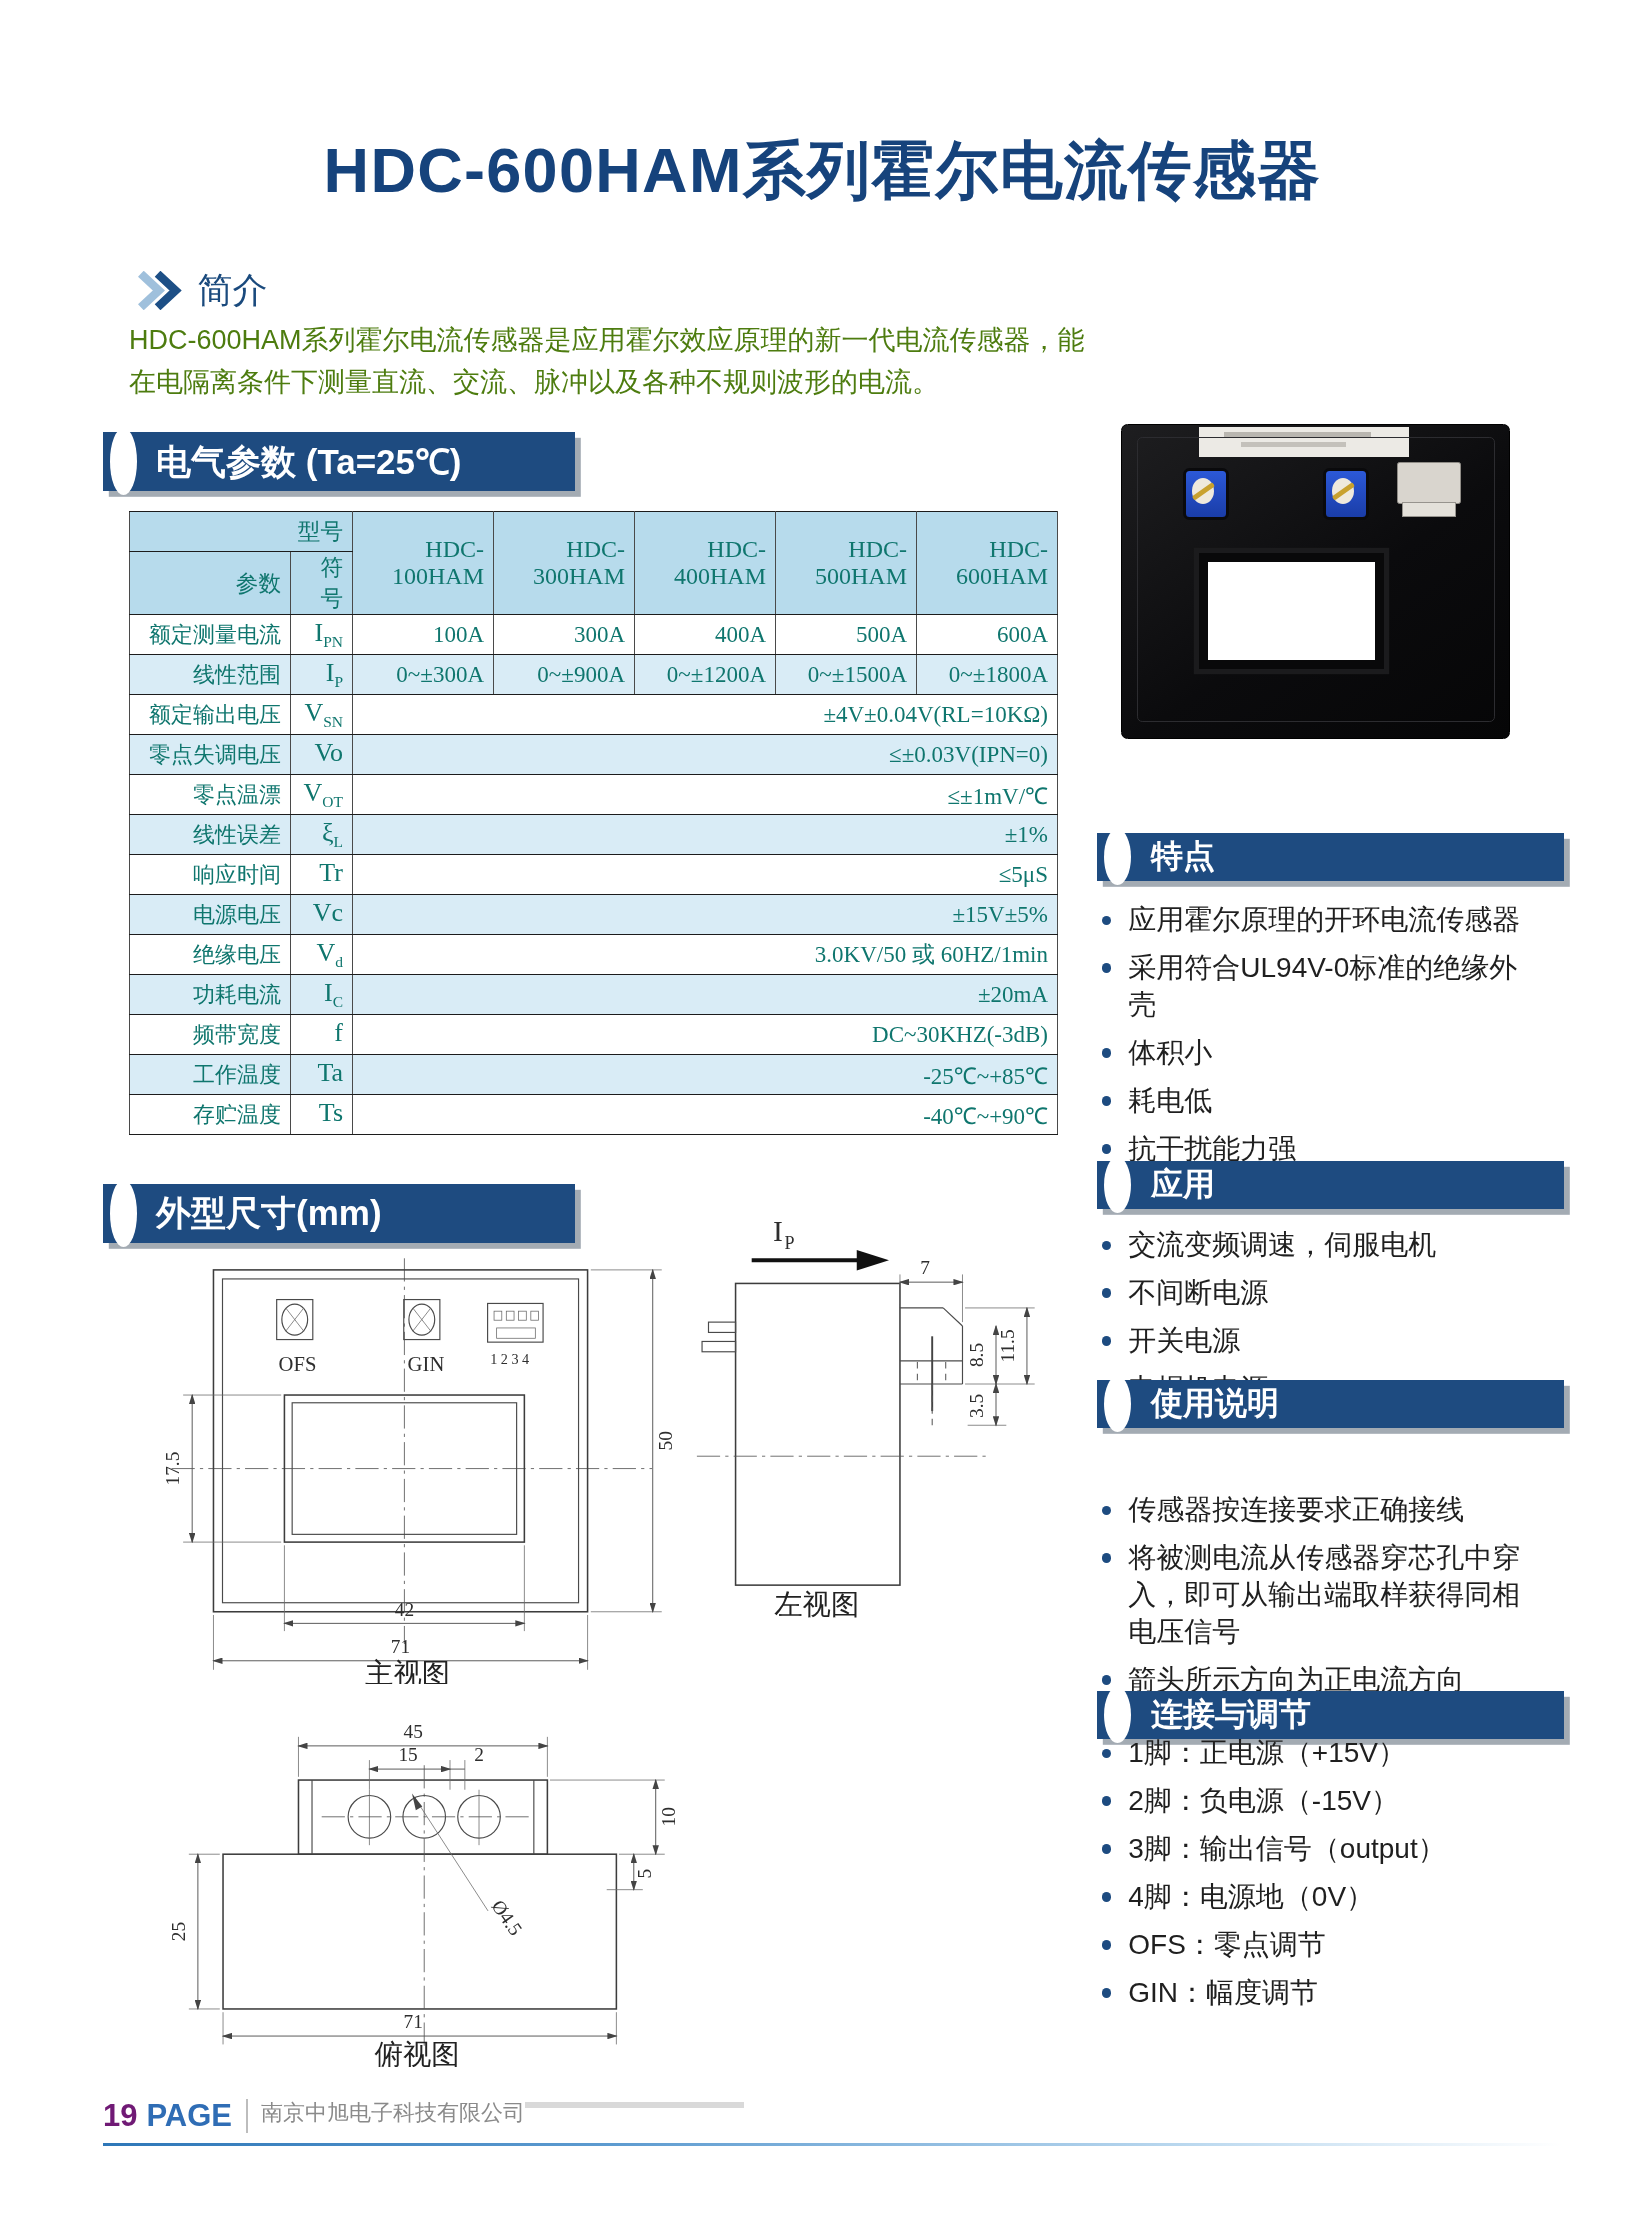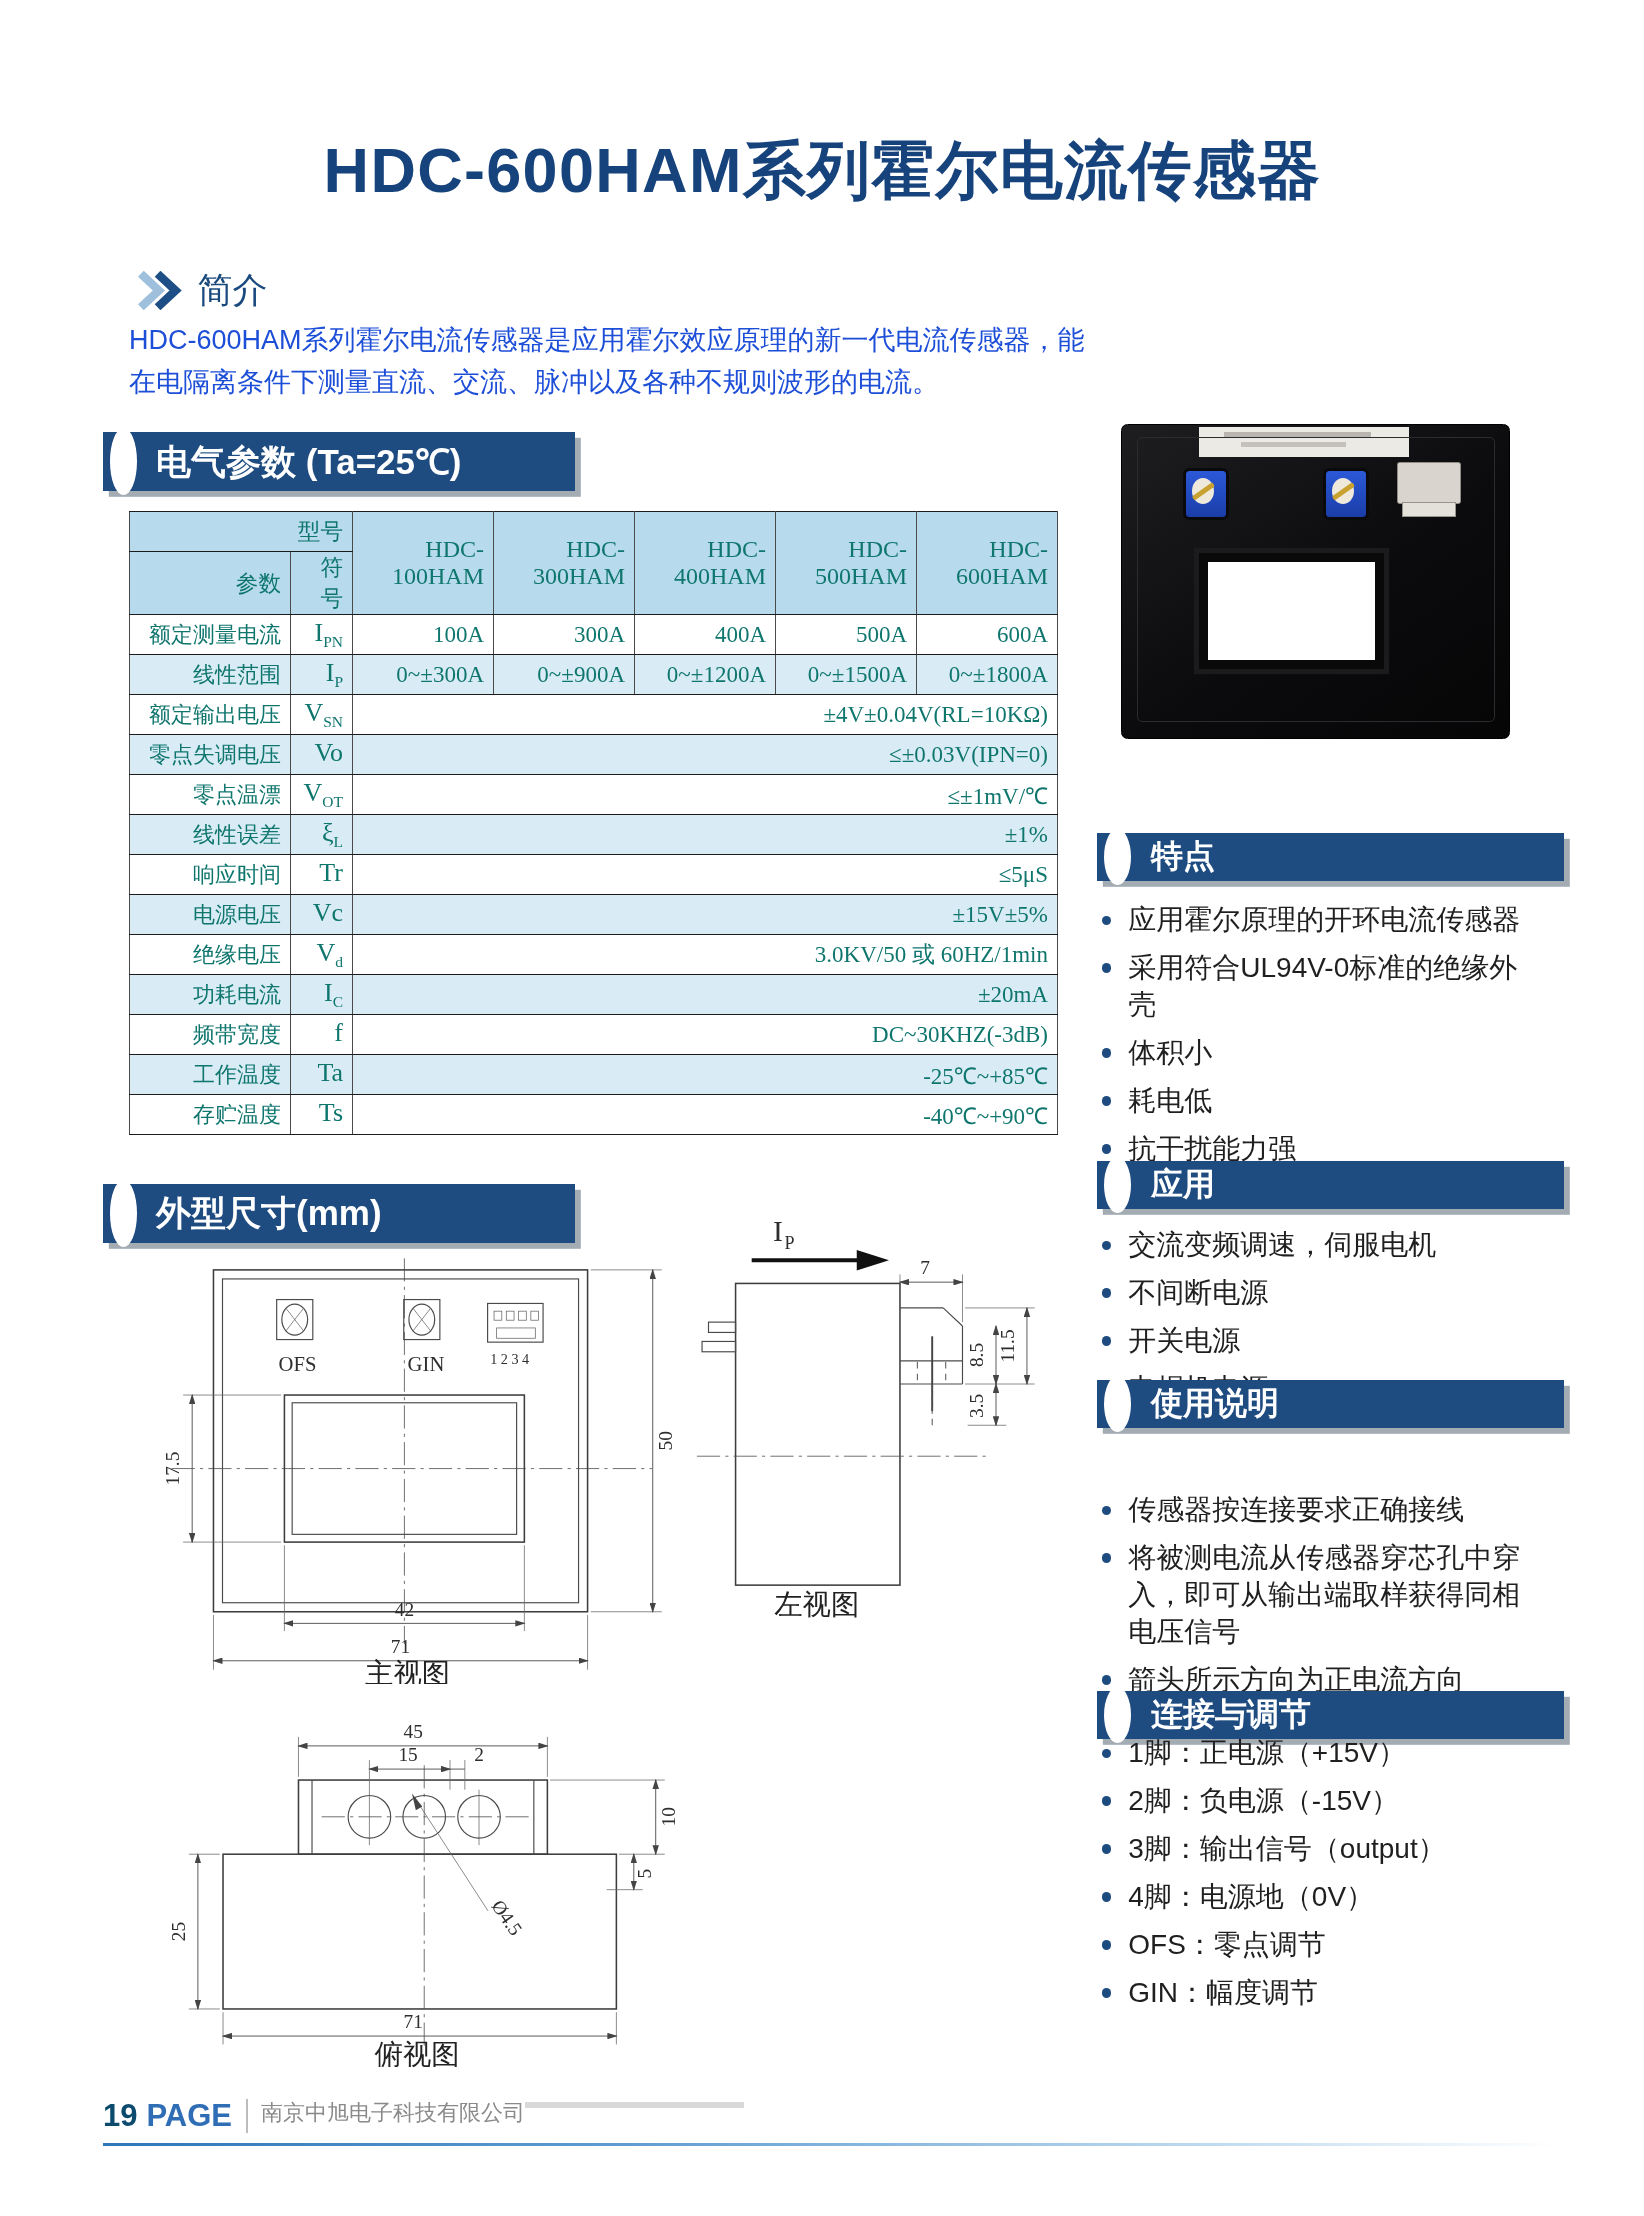--- a/index.html
+++ b/index.html
@@ -14,7 +14,7 @@
   .intro-head{position:absolute;left:137px;top:267px;display:flex;align-items:center;}
   .intro-head .txt{font-size:35px;font-weight:normal;color:#1a4a7d;margin-left:15.5px;}
   .intro-p{position:absolute;left:129px;top:320px;width:968px;font-size:27px;
-    line-height:1.55;color:#1d4ed8;}
+    line-height:1.55;color:#4d7c0f;}
 
   
   .banner{position:absolute;background:#1e4b80;color:#ffffff;font-weight:bold;

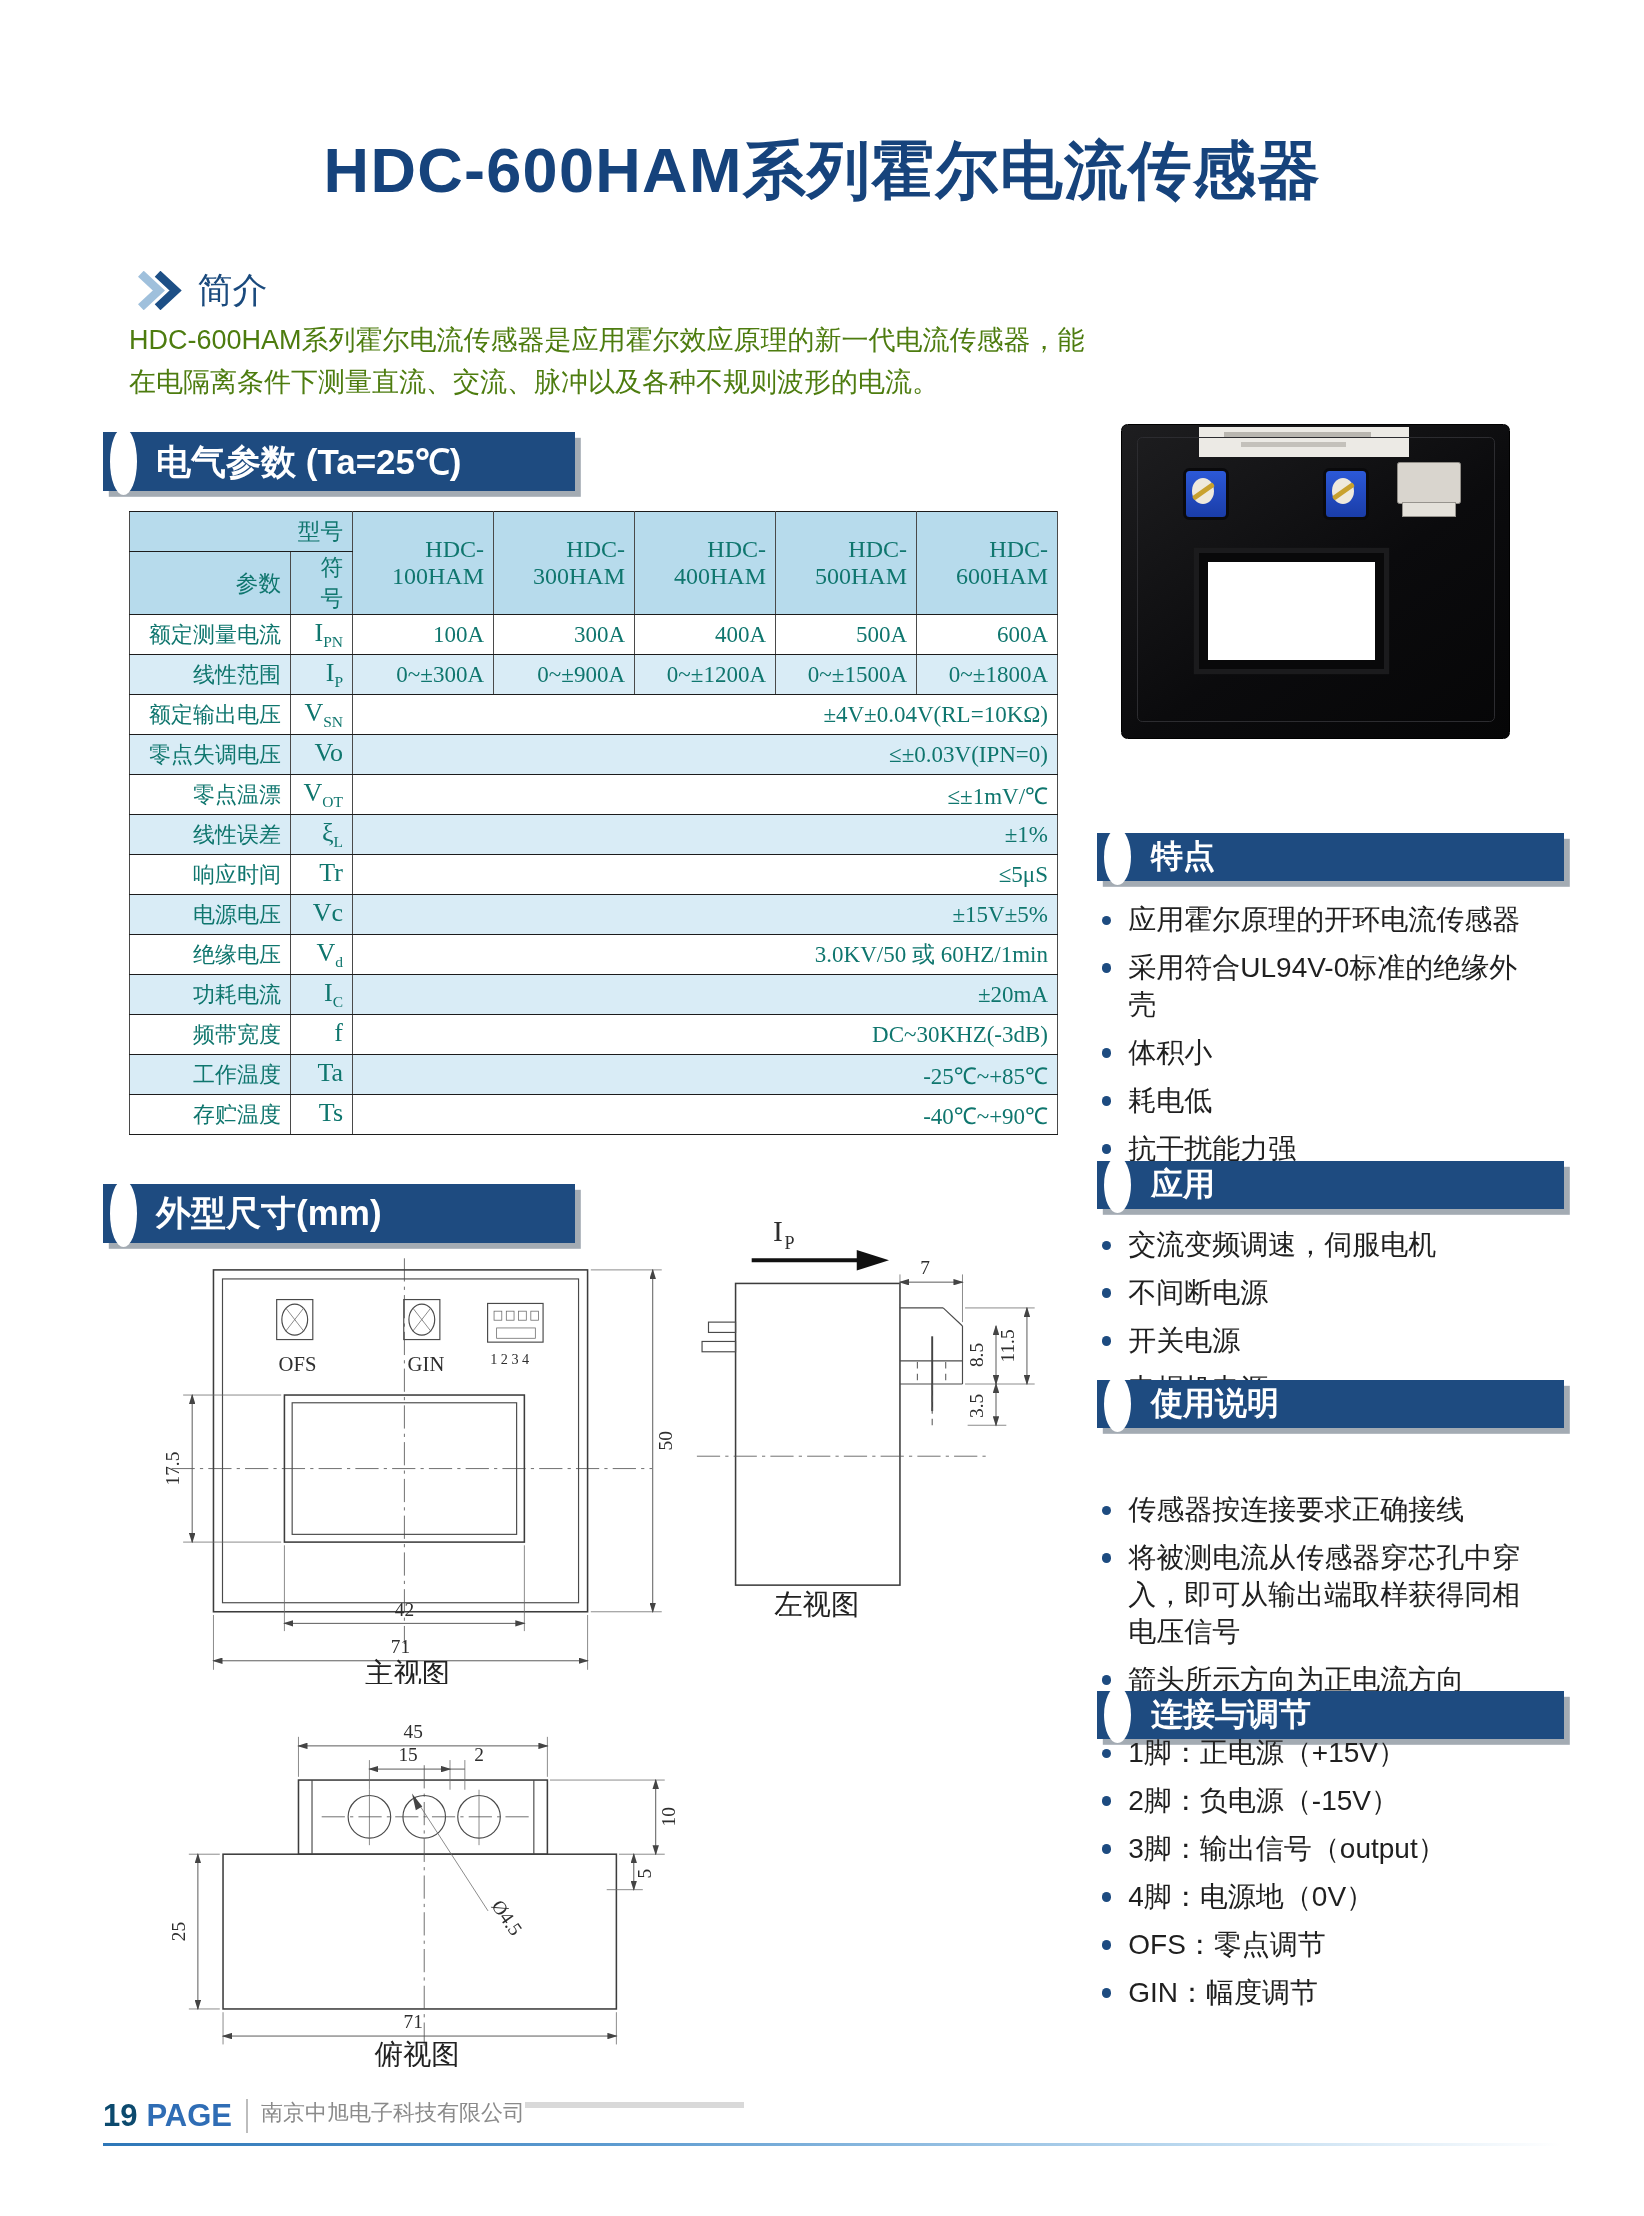--- a/index.html
+++ b/index.html
@@ -84,7 +84,7 @@
 
   
   .footer{position:absolute;left:103px;top:2098px;display:flex;align-items:flex-start;}
-  .footer .num{font-size:31px;font-weight:bold;color:#0c4a6e;}
+  .footer .num{font-size:31px;font-weight:bold;color:#701a75;}
   .footer .pg{font-size:31px;font-weight:bold;color:#2f6db5;margin-left:9px;}
   .footer .sep{width:1.9px;height:34px;background:#bdbdbd;margin:1.3px 13px 0 14px;}
   .footer .co{display:flex;flex-direction:row;}

